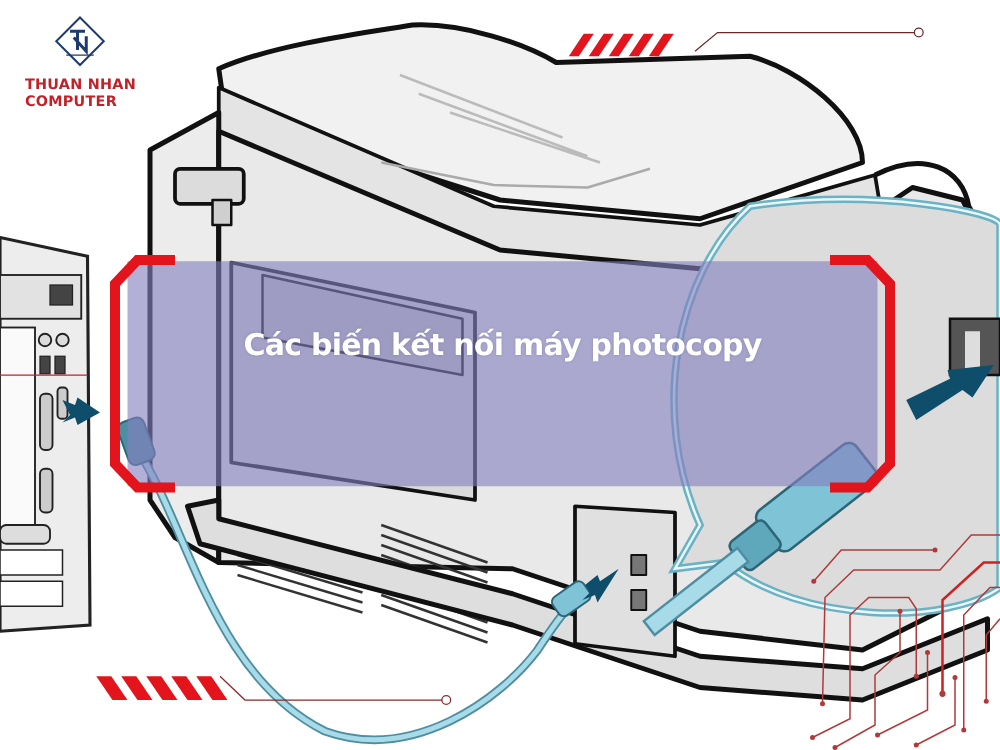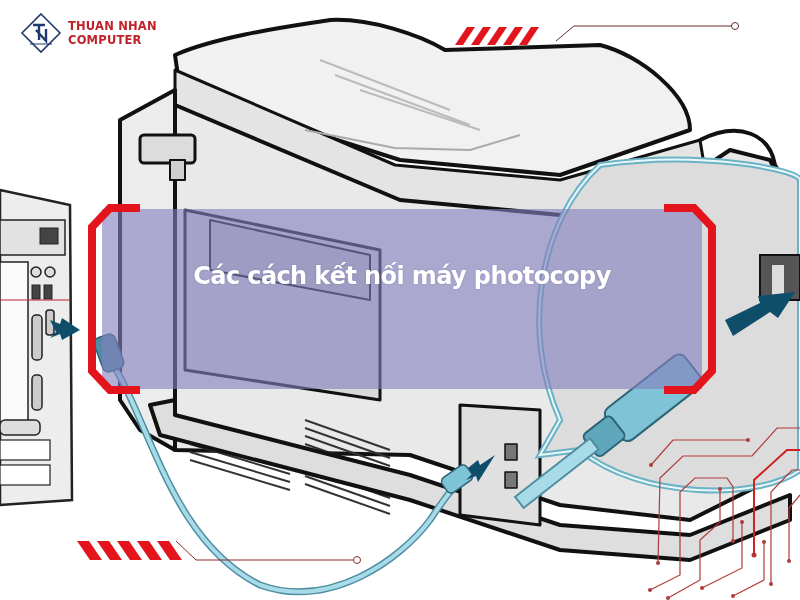--- a/index.html
+++ b/index.html
@@ -6,7 +6,7 @@
   body { width: 800px; height: 600px; overflow: hidden; background: #ffffff; font-family: "DejaVu Sans", sans-serif; }
   .stage { position: relative; width: 800px; height: 600px; overflow: hidden; background: #ffffff; }
   .scene { position: absolute; left: 0; top: 0; width: 800px; height: 600px; }
-  .logo { position: absolute; left: 20px; top: 12px; display: flex; align-items: center; gap: 6px; }
+  .logo { position: absolute; left: 20px; top: 12px; display: flex; align-items: center; gap: 6px; flex-direction: column; }
   .logo-mark { width: 42px; height: 42px; }
   .logo-text { display: flex; flex-direction: column; line-height: 14px; }
   .logo-text span { font-family: "DejaVu Sans", sans-serif; font-weight: bold; font-size: 11.5px; color: #c0222a; letter-spacing: 0.2px; }

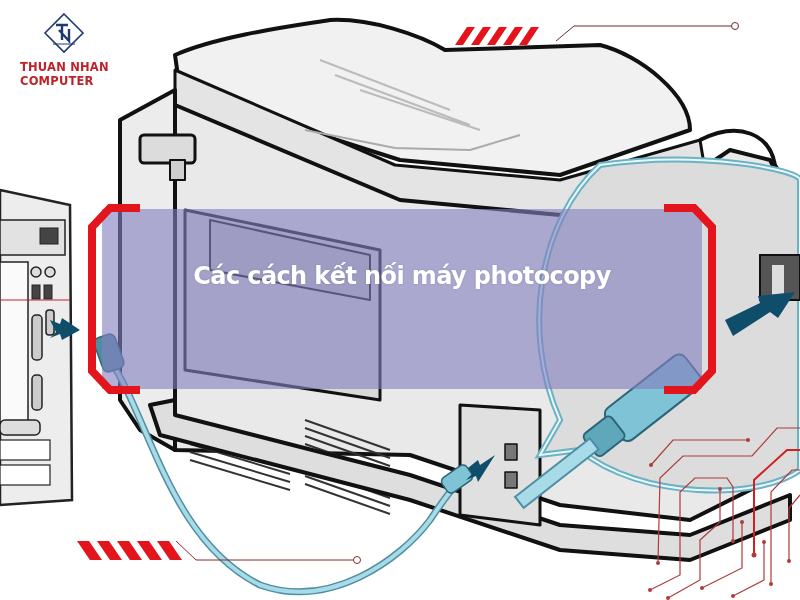--- a/index.html
+++ b/index.html
@@ -165,7 +165,7 @@
   </svg>
 
   <div class="title">
-    <div>Các cách kết nối máy photocopy</div>
+    <div>Các biến kết nối máy photocopy</div>
   </div>
 
   <div class="logo">

